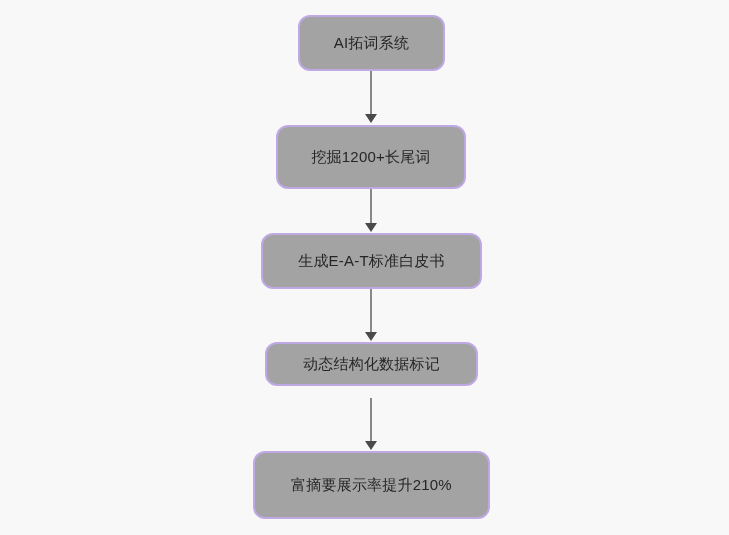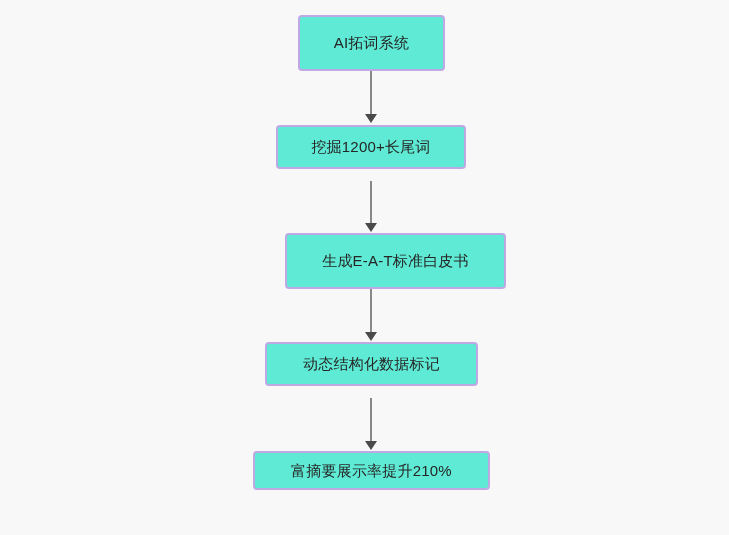--- a/index.html
+++ b/index.html
@@ -22,9 +22,9 @@
   .node {
     position: absolute;
     box-sizing: border-box;
-    background: #5eead4;
+    background: #a3a3a3;
     border: 2px solid #bfa9e4;
-    border-radius: 4px;
+    border-radius: 12px;
     display: flex;
     align-items: center;
     justify-content: center;

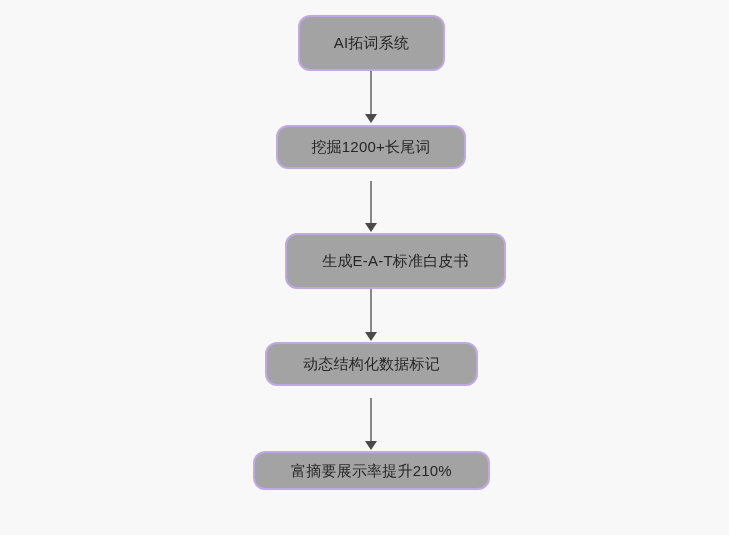--- a/index.html
+++ b/index.html
@@ -40,7 +40,7 @@
   }
   
   .node-1 { left: 298px; top: 15px;  width: 147px; height: 56px; }
-  .node-2 { left: 276px; top: 125px; width: 190px; height: 44px; }
+  .node-2 { left: 276px; top: 125px; width: 190px; height: 64px; }
   .node-3 { left: 261px; top: 233px; width: 221px; height: 56px; margin-left: 24px; }
   .node-4 { left: 265px; top: 342px; width: 213px; height: 44px; }
   .node-5 { left: 253px; top: 451px; width: 237px; height: 39px; }

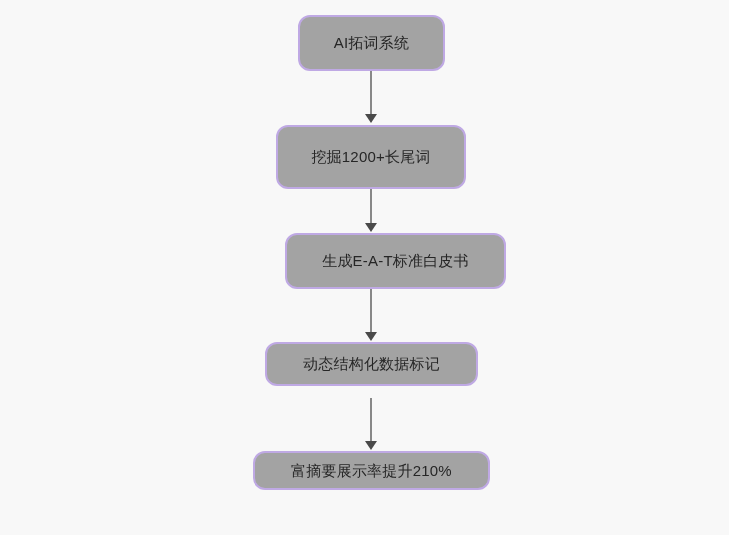--- a/index.html
+++ b/index.html
@@ -41,7 +41,7 @@
   
   .node-1 { left: 298px; top: 15px;  width: 147px; height: 56px; }
   .node-2 { left: 276px; top: 125px; width: 190px; height: 64px; }
-  .node-3 { left: 261px; top: 233px; width: 221px; height: 56px; margin-left: 24px; }
+  .node-3 { left: 261px; top: 233px; width: 221px; height: 56px; }
   .node-4 { left: 265px; top: 342px; width: 213px; height: 44px; }
   .node-5 { left: 253px; top: 451px; width: 237px; height: 39px; }
 

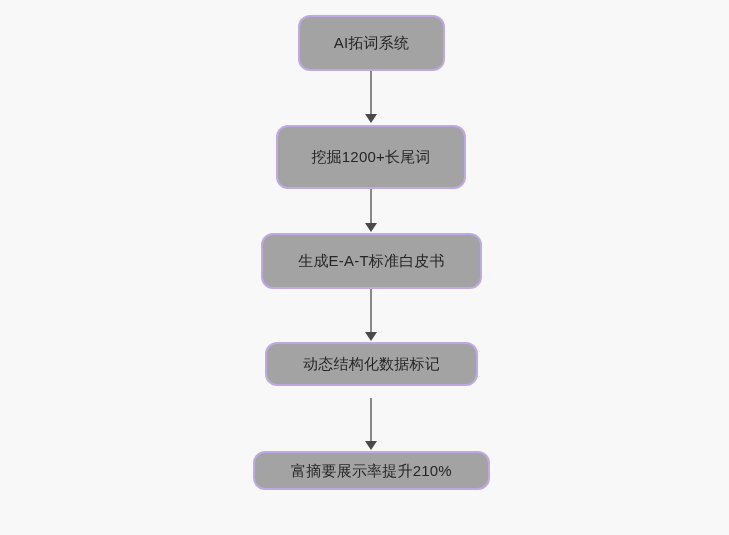--- a/index.html
+++ b/index.html
@@ -43,7 +43,7 @@
   .node-2 { left: 276px; top: 125px; width: 190px; height: 64px; }
   .node-3 { left: 261px; top: 233px; width: 221px; height: 56px; }
   .node-4 { left: 265px; top: 342px; width: 213px; height: 44px; }
-  .node-5 { left: 253px; top: 451px; width: 237px; height: 39px; }
+  .node-5 { left: 253px; top: 451px; width: 237px; height: 68px; }
 
   .connector {
     position: absolute;

